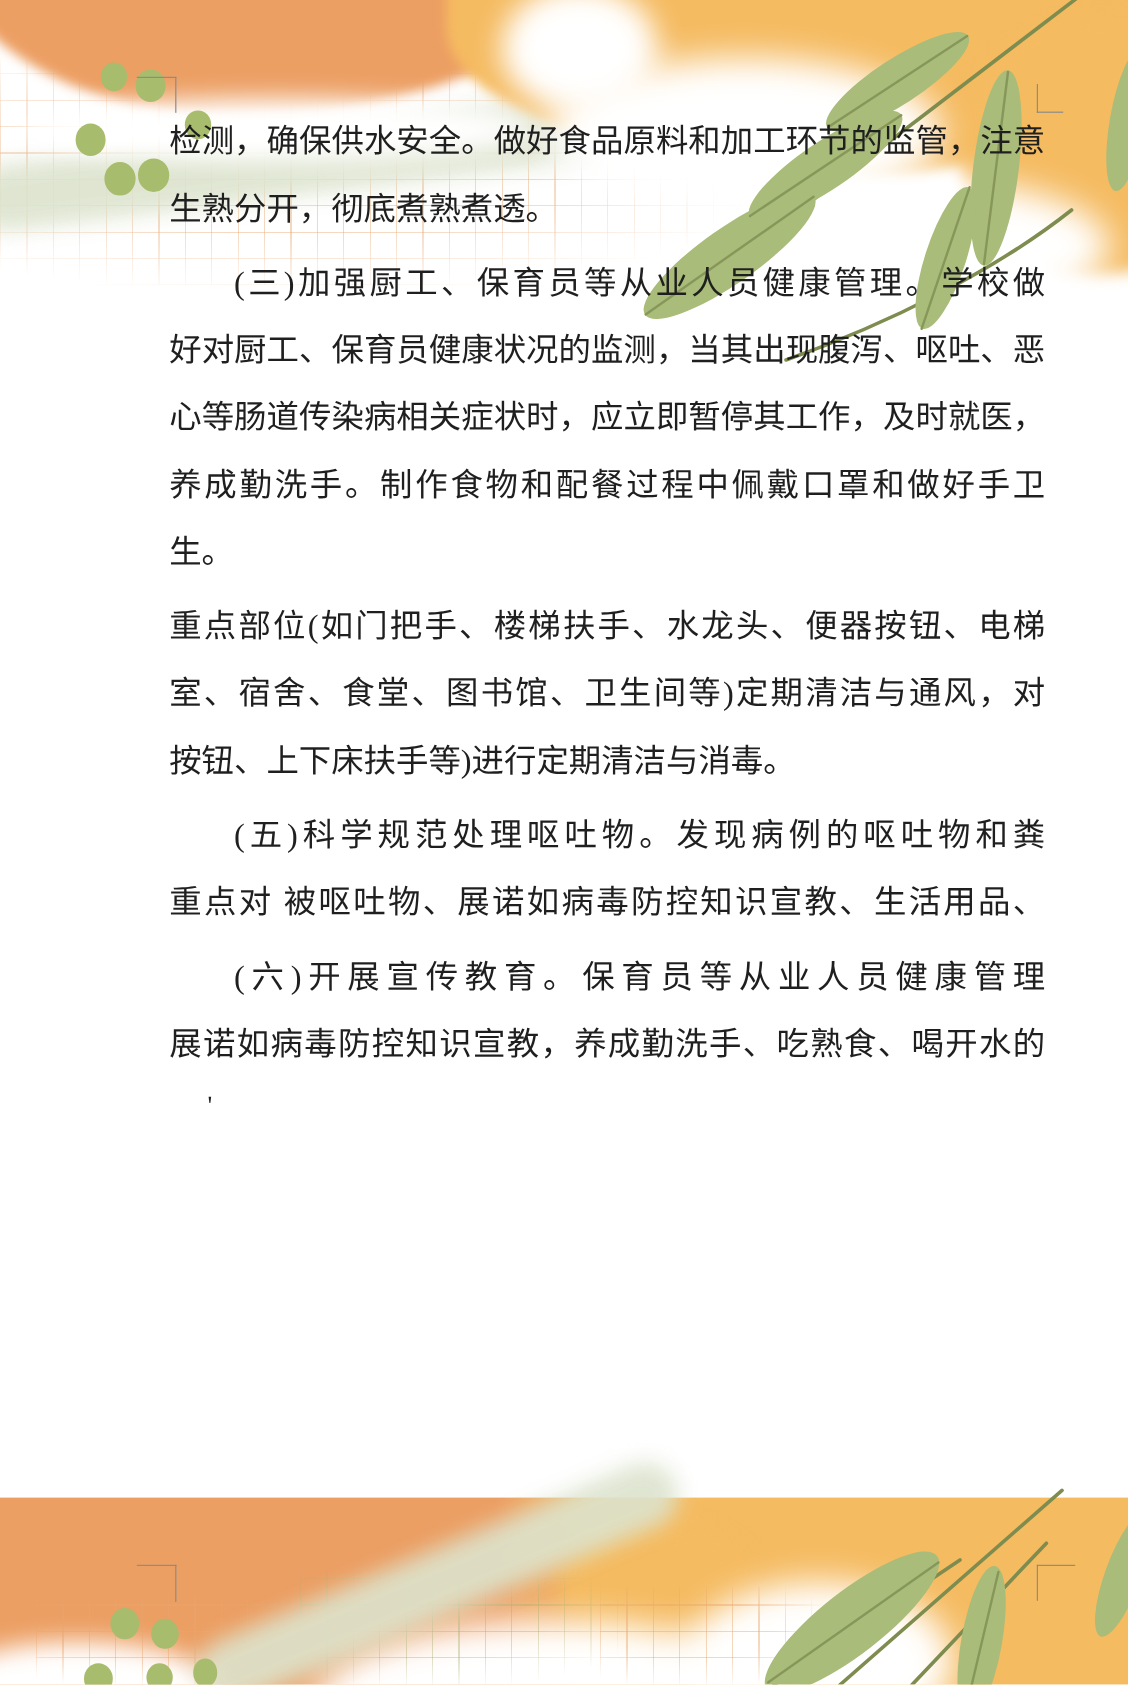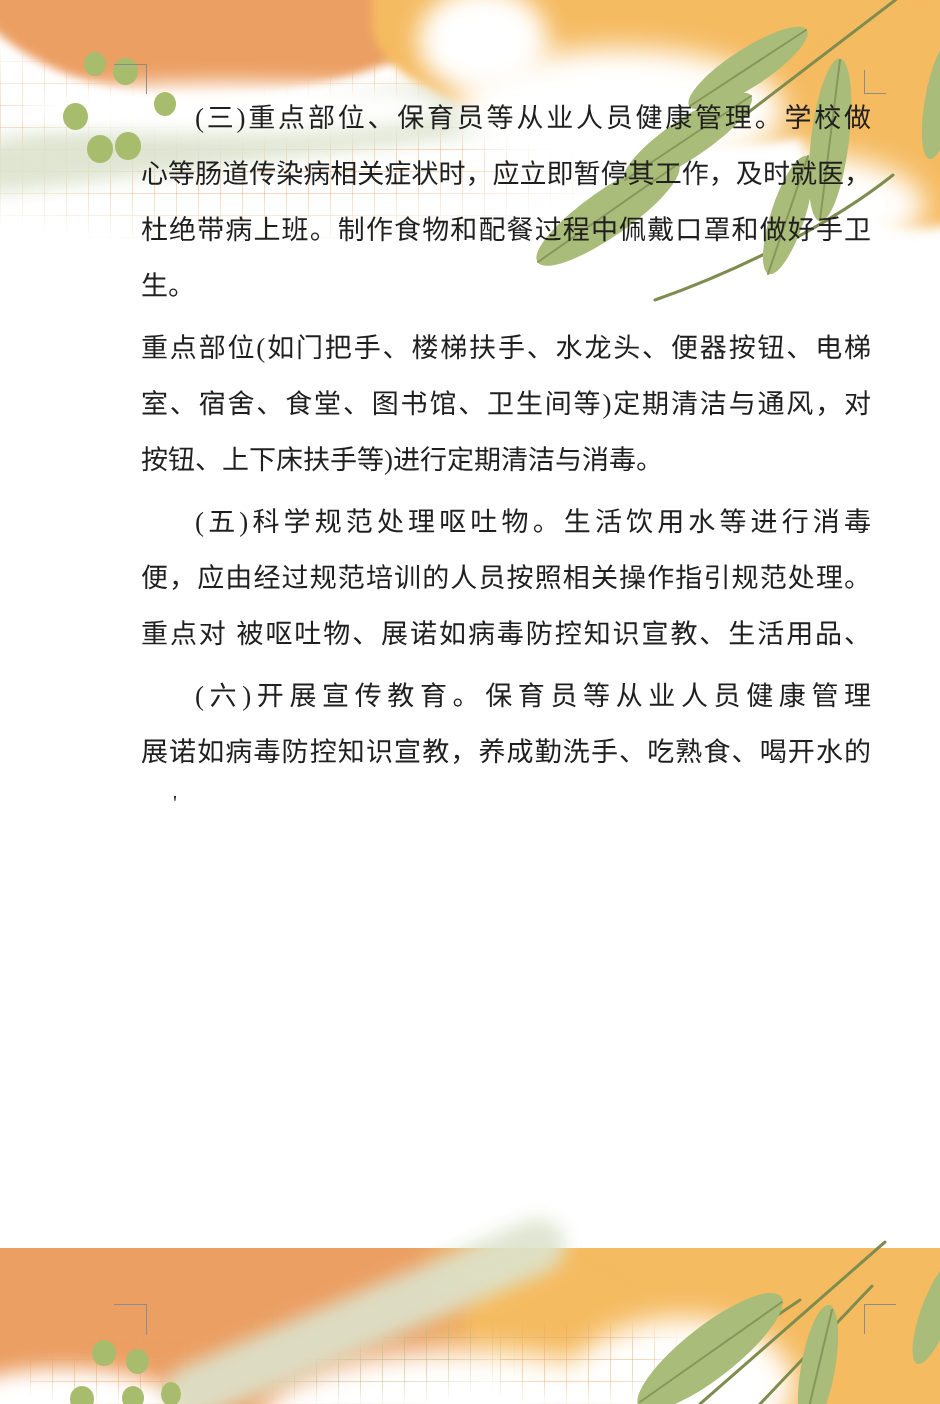--- a/index.html
+++ b/index.html
@@ -156,6 +156,10 @@
   <div class="text-block">
     <div id="paras">
         <div class="para">
+          <div class="line">检测，确保供水安全。做好食品原料和加工环节的监管，注意</div>
+          <div class="line last">生熟分开，彻底煮熟煮透。</div>
+        </div>
+        <div class="para">
           <div class="line indent">(三)重点部位、保育员等从业人员健康管理。学校做</div>
           <div class="line">心等肠道传染病相关症状时，应立即暂停其工作，及时就医，</div>
           <div class="line">杜绝带病上班。制作食物和配餐过程中佩戴口罩和做好手卫</div>

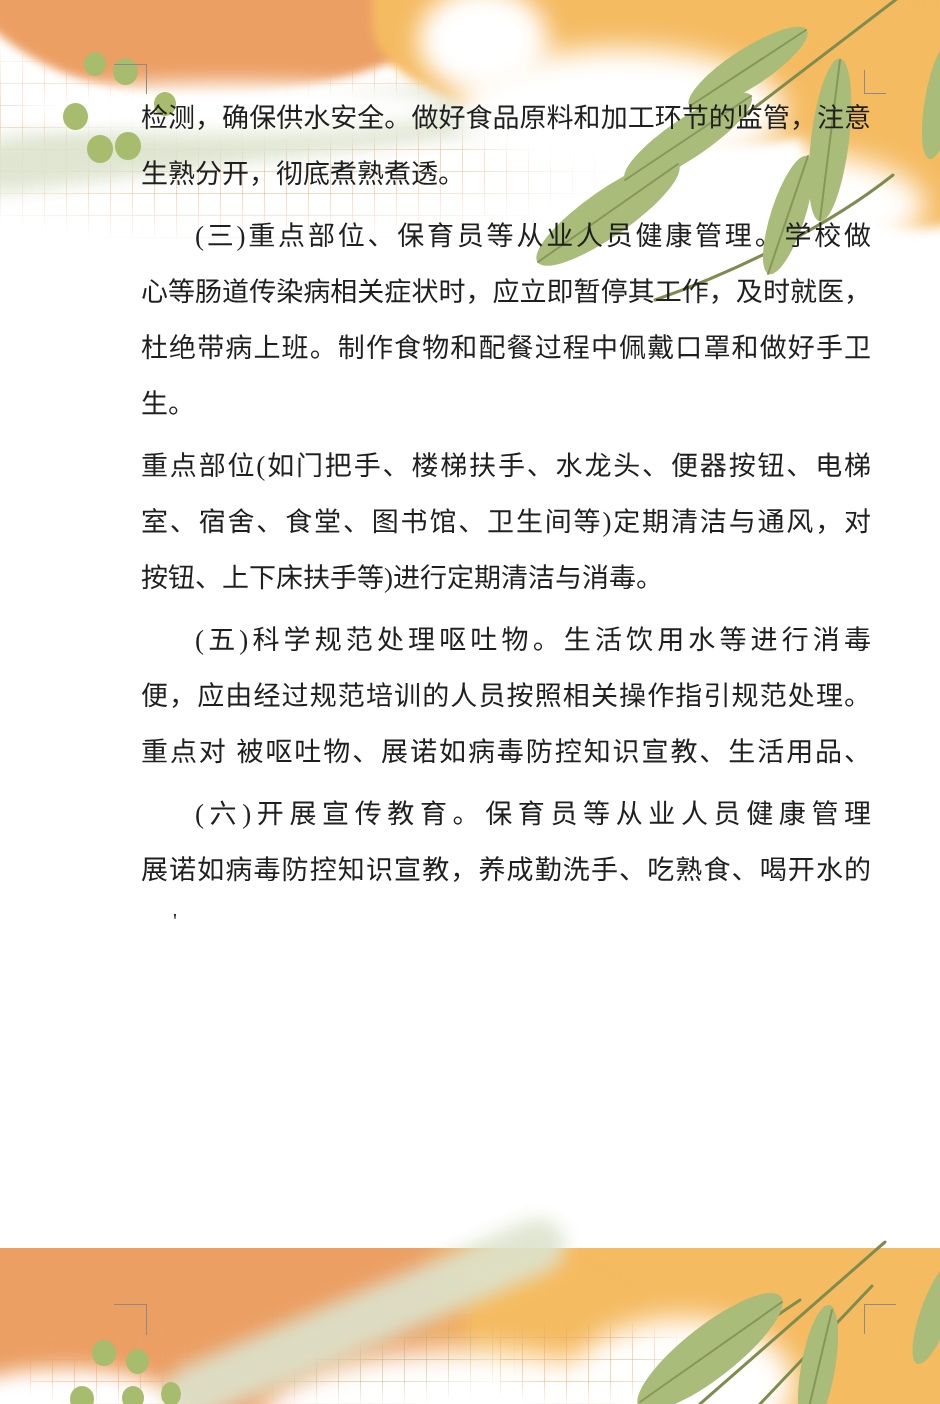--- a/index.html
+++ b/index.html
@@ -160,7 +160,7 @@
           <div class="line last">生熟分开，彻底煮熟煮透。</div>
         </div>
         <div class="para">
-          <div class="line indent">(三)重点部位、保育员等从业人员健康管理。学校做</div>
+          <div class="line indent">(三)加强厨工、保育员等从业人员健康管理。学校做</div>
           <div class="line">心等肠道传染病相关症状时，应立即暂停其工作，及时就医，</div>
           <div class="line">杜绝带病上班。制作食物和配餐过程中佩戴口罩和做好手卫</div>
           <div class="line last">生。</div>

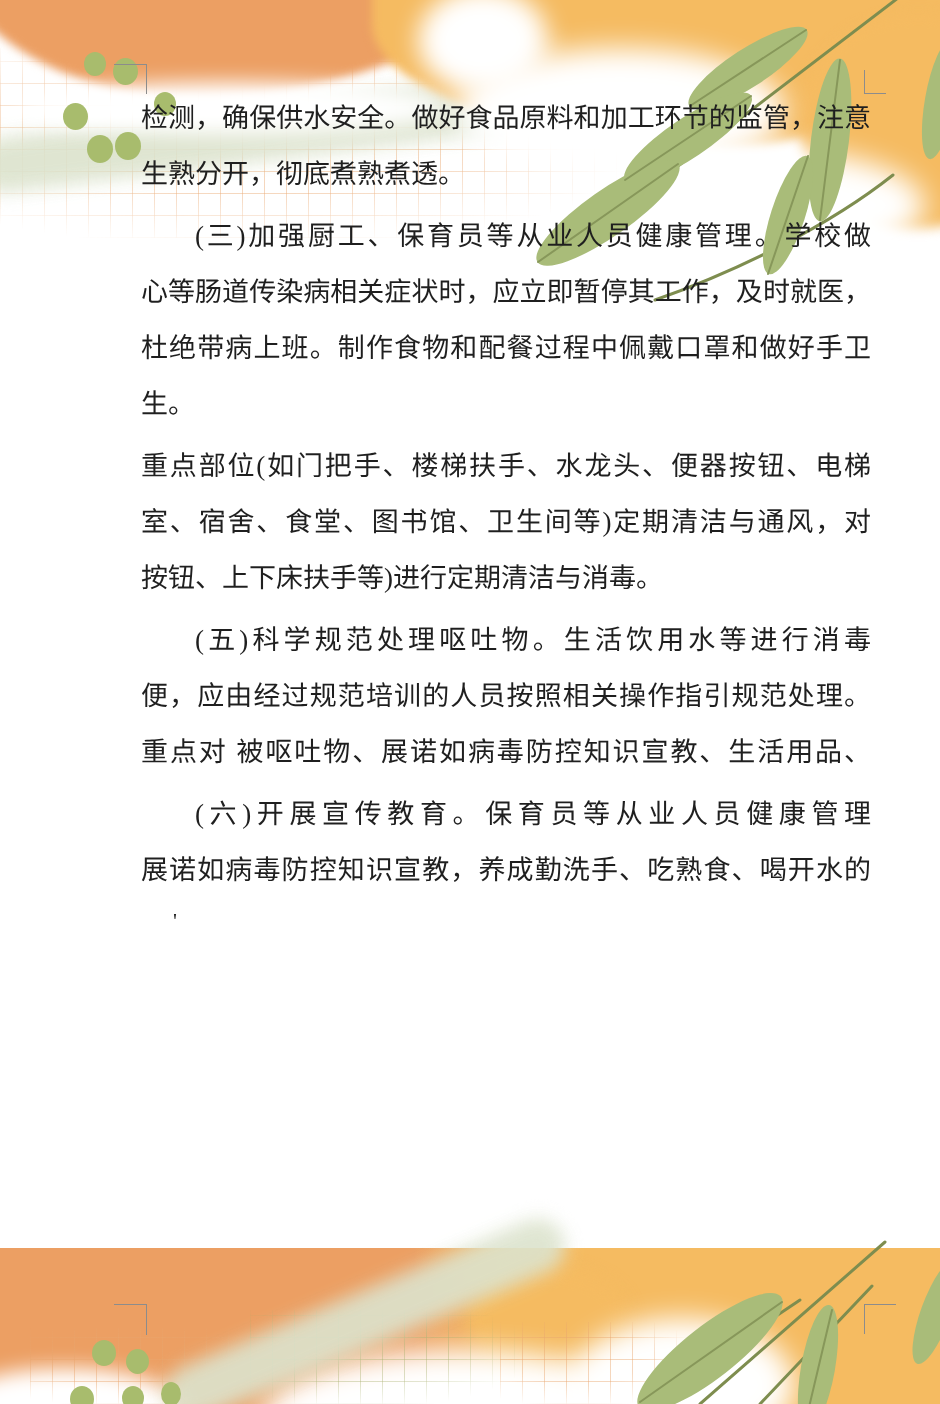--- a/index.html
+++ b/index.html
@@ -161,6 +161,7 @@
         </div>
         <div class="para">
           <div class="line indent">(三)加强厨工、保育员等从业人员健康管理。学校做</div>
+          <div class="line">好对厨工、保育员健康状况的监测，当其出现腹泻、呕吐、恶</div>
           <div class="line">心等肠道传染病相关症状时，应立即暂停其工作，及时就医，</div>
           <div class="line">杜绝带病上班。制作食物和配餐过程中佩戴口罩和做好手卫</div>
           <div class="line last">生。</div>

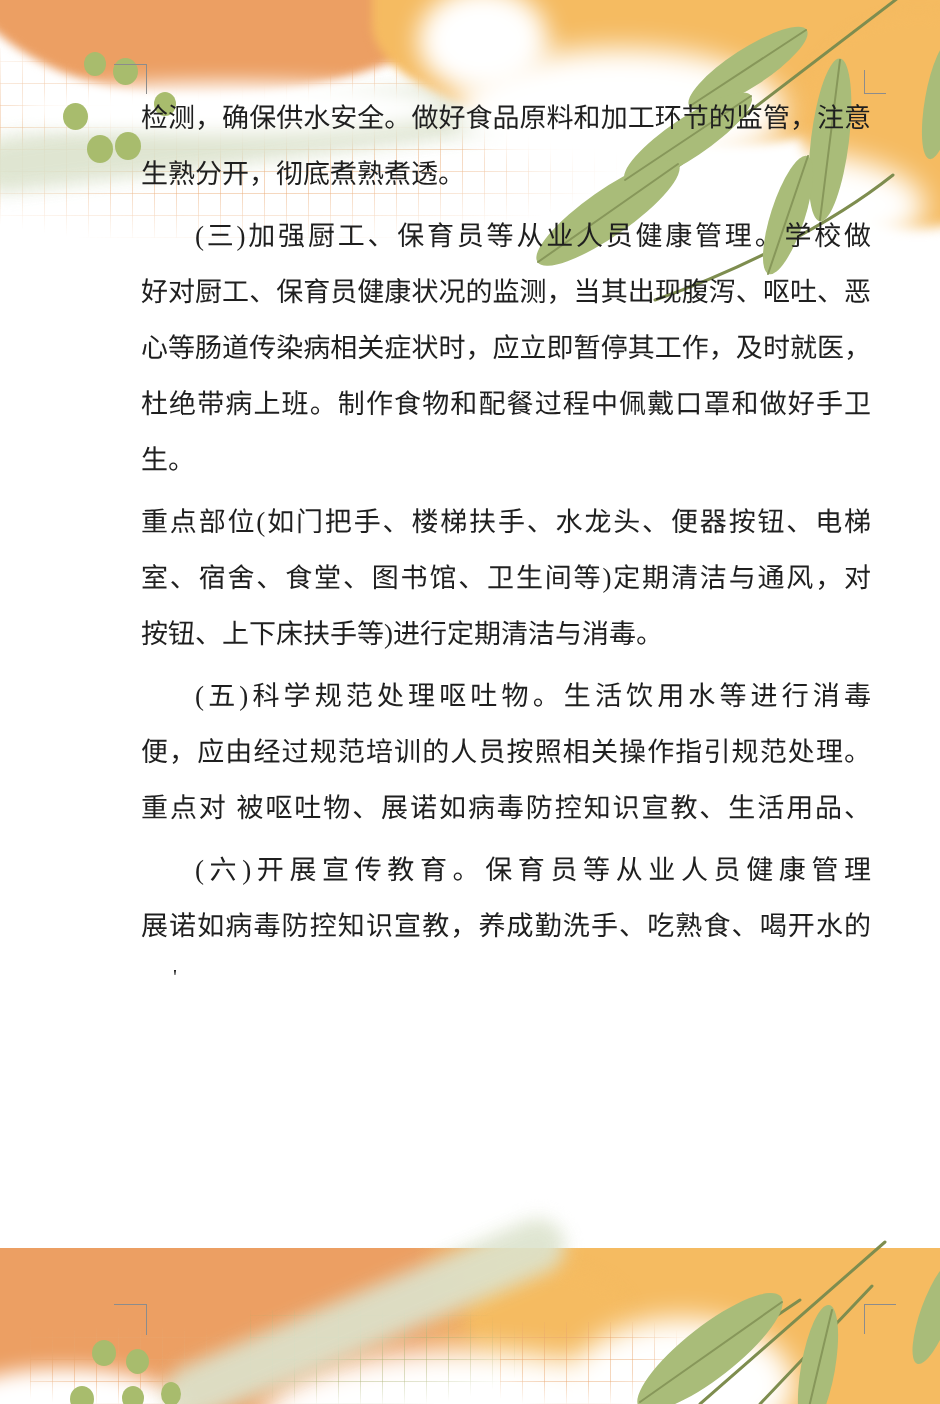--- a/index.html
+++ b/index.html
@@ -163,7 +163,7 @@
           <div class="line indent">(三)加强厨工、保育员等从业人员健康管理。学校做</div>
           <div class="line">好对厨工、保育员健康状况的监测，当其出现腹泻、呕吐、恶</div>
           <div class="line">心等肠道传染病相关症状时，应立即暂停其工作，及时就医，</div>
-          <div class="line">杜绝带病上班。制作食物和配餐过程中佩戴口罩和做好手卫</div>
+          <div class="line">养成勤洗手。制作食物和配餐过程中佩戴口罩和做好手卫</div>
           <div class="line last">生。</div>
         </div>
         <div class="para">

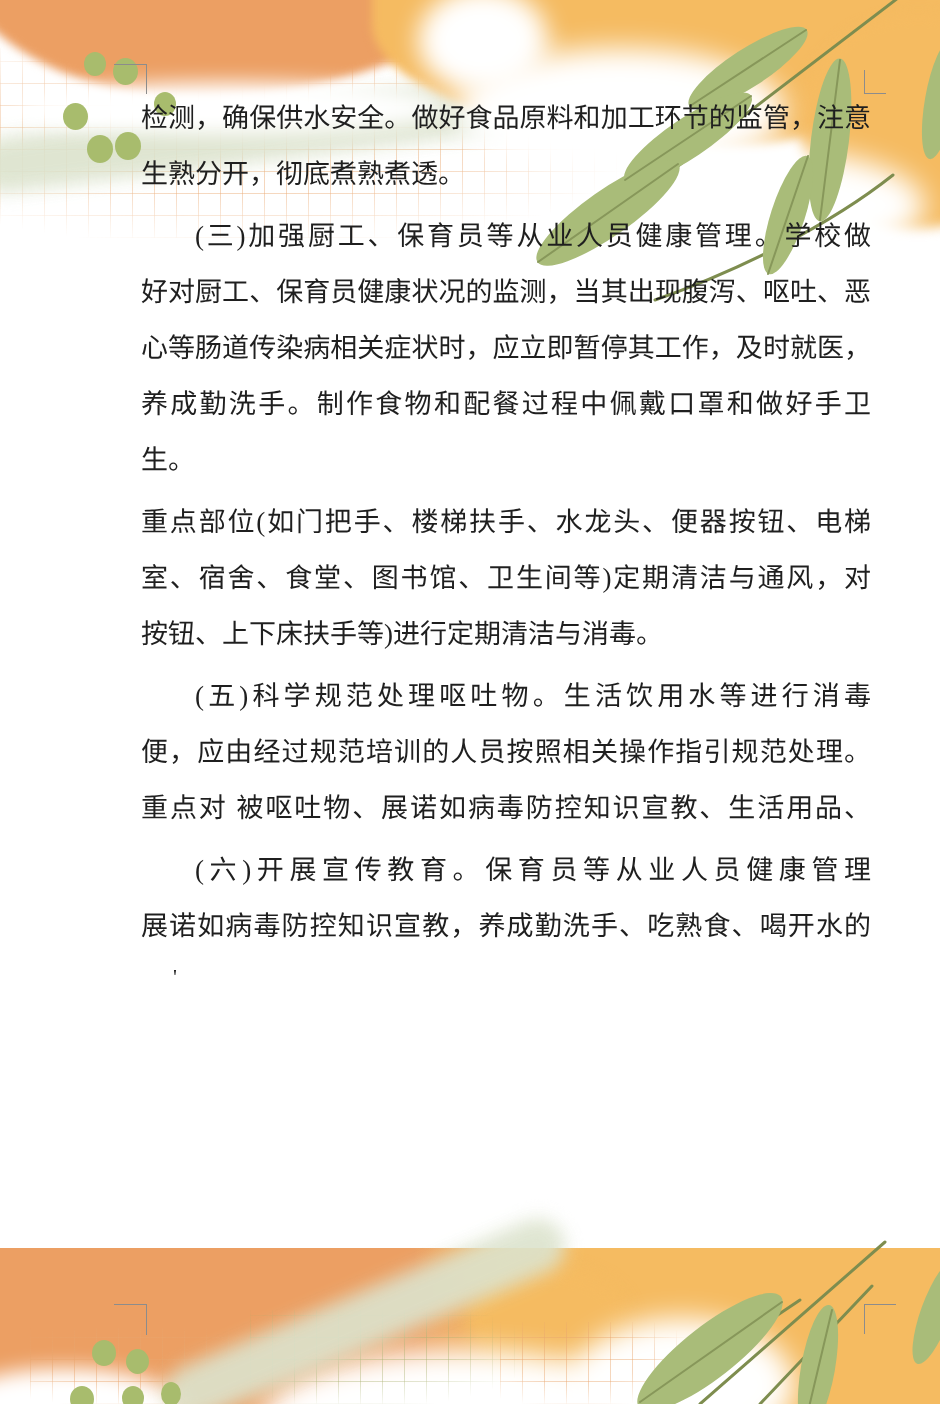--- a/index.html
+++ b/index.html
@@ -172,7 +172,7 @@
           <div class="line last">按钮、上下床扶手等)进行定期清洁与消毒。</div>
         </div>
         <div class="para">
-          <div class="line indent">(五)科学规范处理呕吐物。生活饮用水等进行消毒</div>
+          <div class="line indent">(五)科学规范处理呕吐物。发现病例的呕吐物和粪</div>
           <div class="line">便，应由经过规范培训的人员按照相关操作指引规范处理。</div>
           <div class="line">重点对 被呕吐物、展诺如病毒防控知识宣教、生活用品、</div>
         </div>

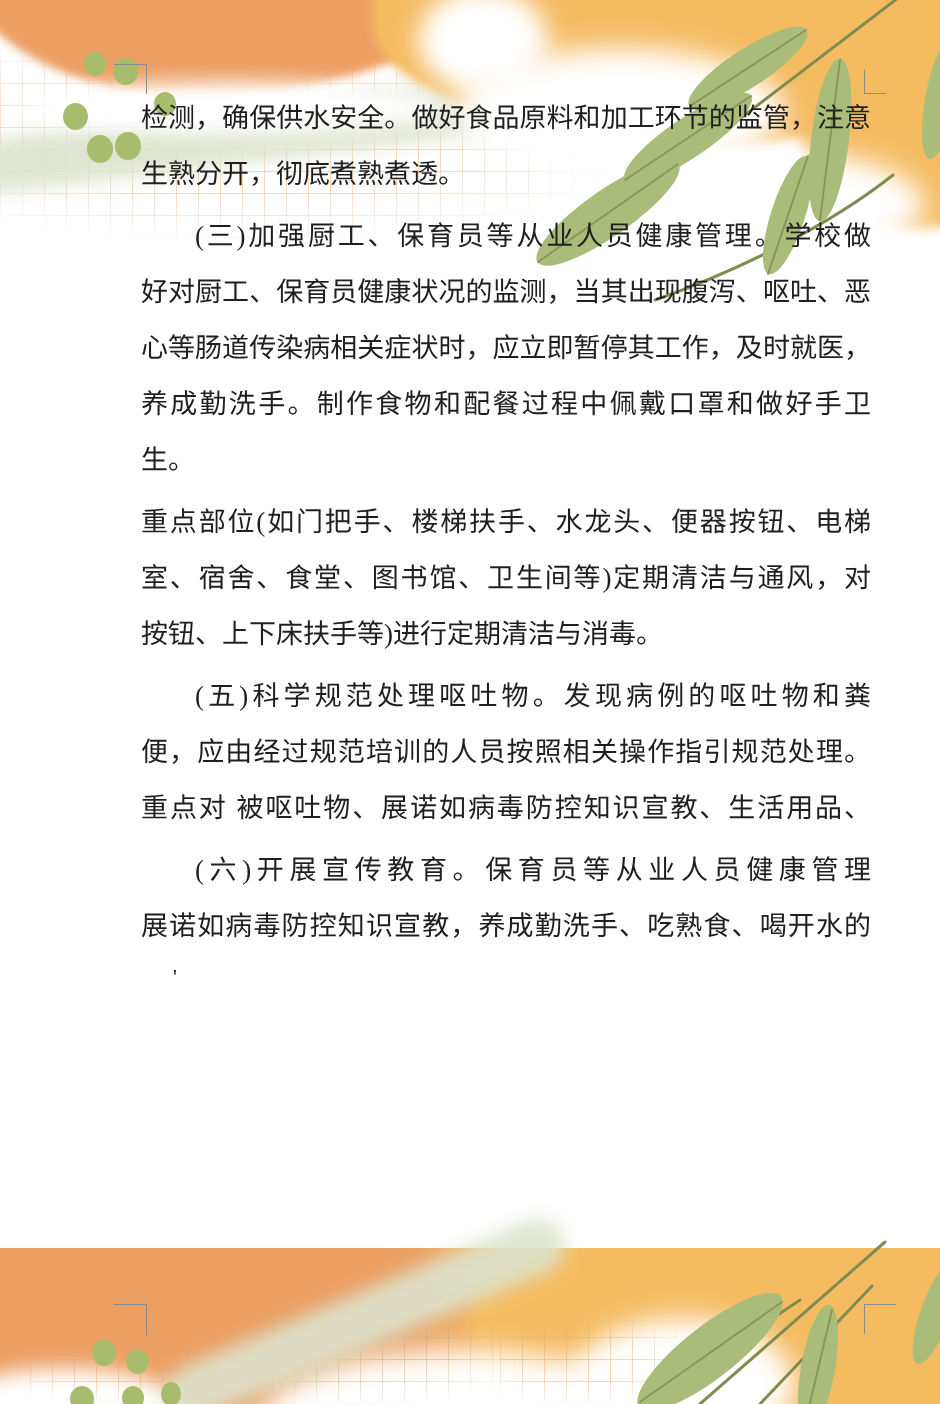--- a/index.html
+++ b/index.html
@@ -173,7 +173,6 @@
         </div>
         <div class="para">
           <div class="line indent">(五)科学规范处理呕吐物。发现病例的呕吐物和粪</div>
-          <div class="line">便，应由经过规范培训的人员按照相关操作指引规范处理。</div>
           <div class="line">重点对 被呕吐物、展诺如病毒防控知识宣教、生活用品、</div>
         </div>
         <div class="para">

